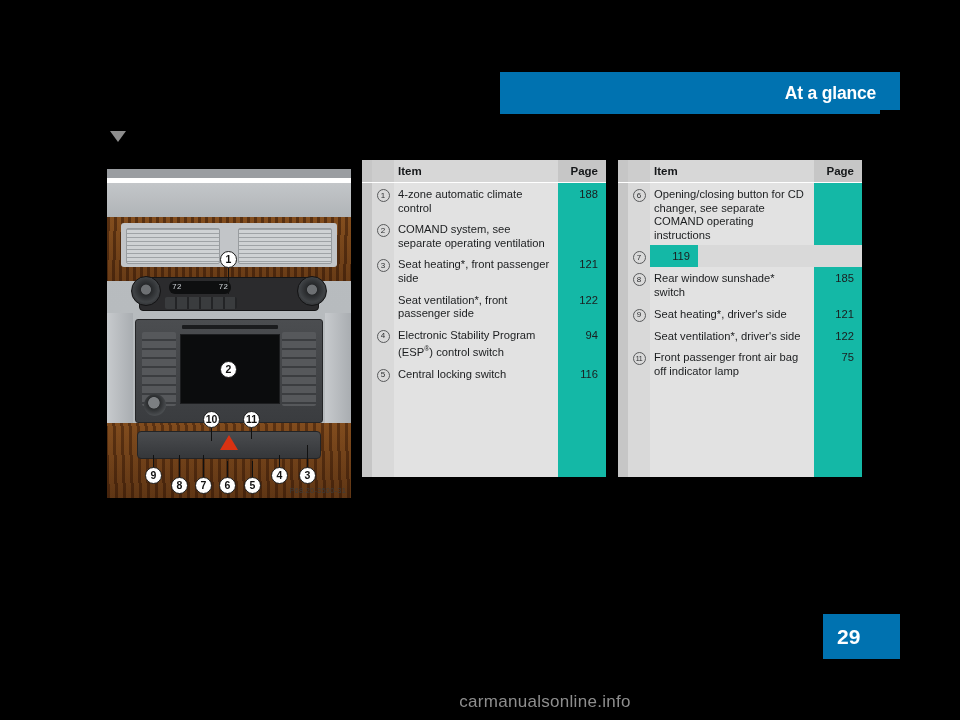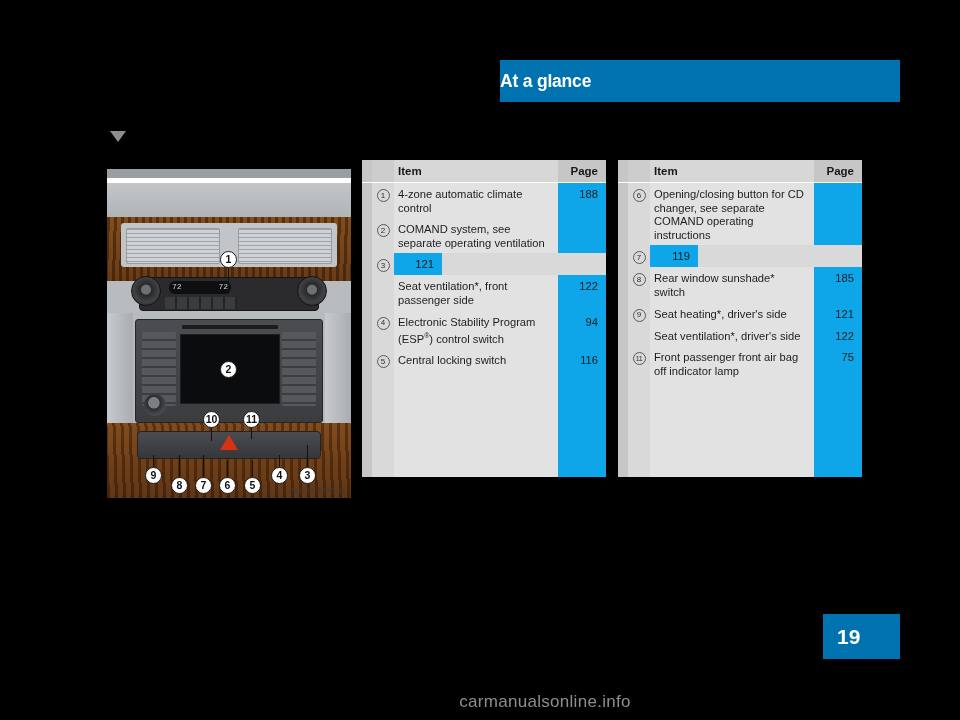--- a/index.html
+++ b/index.html
@@ -18,11 +18,12 @@
   
   .header-banner {
     position: absolute;
-    left: 500px; top: 60px;
+    left: 500px; top: 72px;
     width: 400px; height: 42px;
     background: #0072b0;
     display: flex;
     align-items: center;
+    justify-content: flex-end;
   }
   .header-title {
     color: #ffffff;

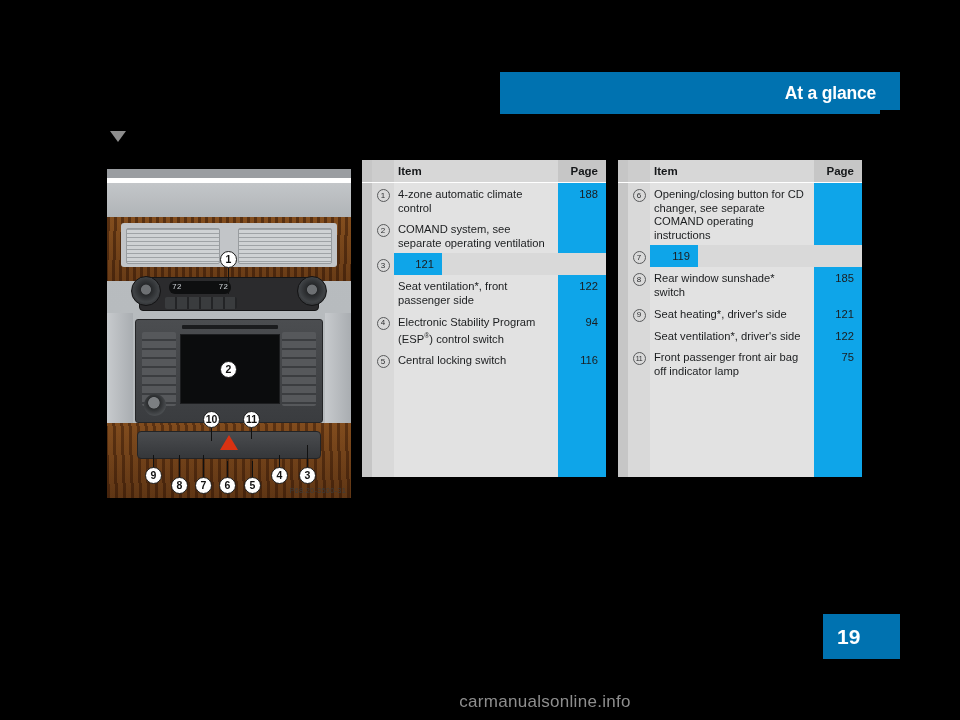--- a/index.html
+++ b/index.html
@@ -245,7 +245,7 @@
   .col-gutter { width: 10px; flex: 0 0 10px; background: #c6c6c6; }
   .col-num    { width: 22px; flex: 0 0 22px; background: #d9d9d9; }
   .col-item   { flex: 1 1 auto; background: #e2e2e2; }
-  .col-page   { width: 48px; flex: 0 0 48px; background: #0ea5e9; }
+  .col-page   { width: 48px; flex: 0 0 48px; background: #14b8a6; }
 
   .thead .col-gutter { background: #c6c6c6; }
   .thead .col-num    { background: #cdcdcd; }

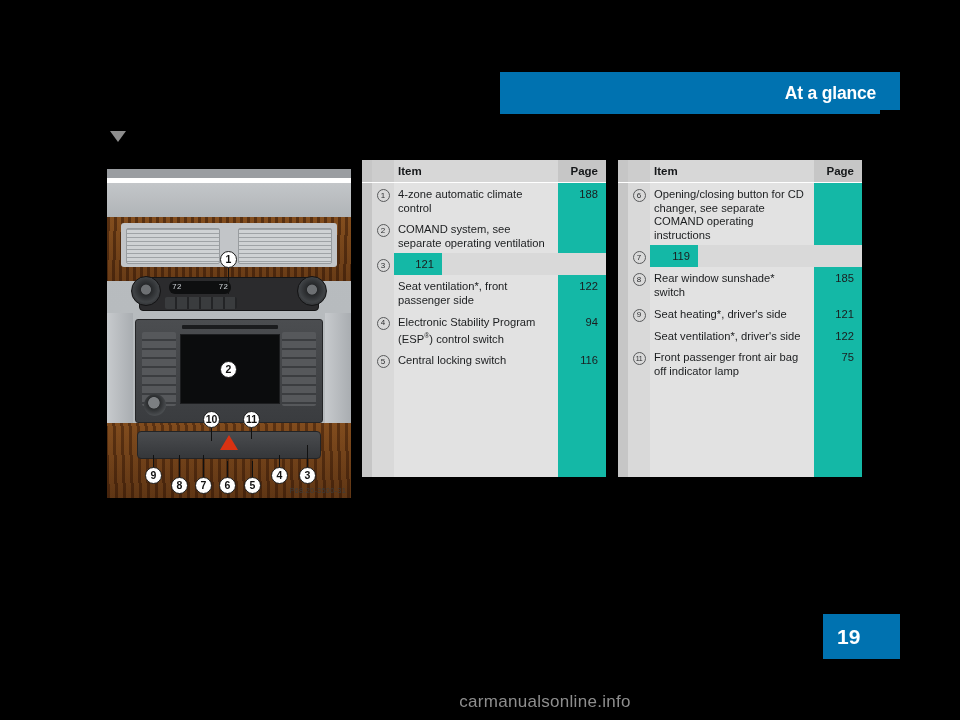--- a/index.html
+++ b/index.html
@@ -412,6 +412,7 @@
         <div class="col-num cell cell-num">
           <div class="num-circle">3</div>
         </div>
+        <div class="col-item cell cell-item">Seat heating*, front passenger side</div>
         <div class="col-page cell cell-page">121</div>
       </div>
 

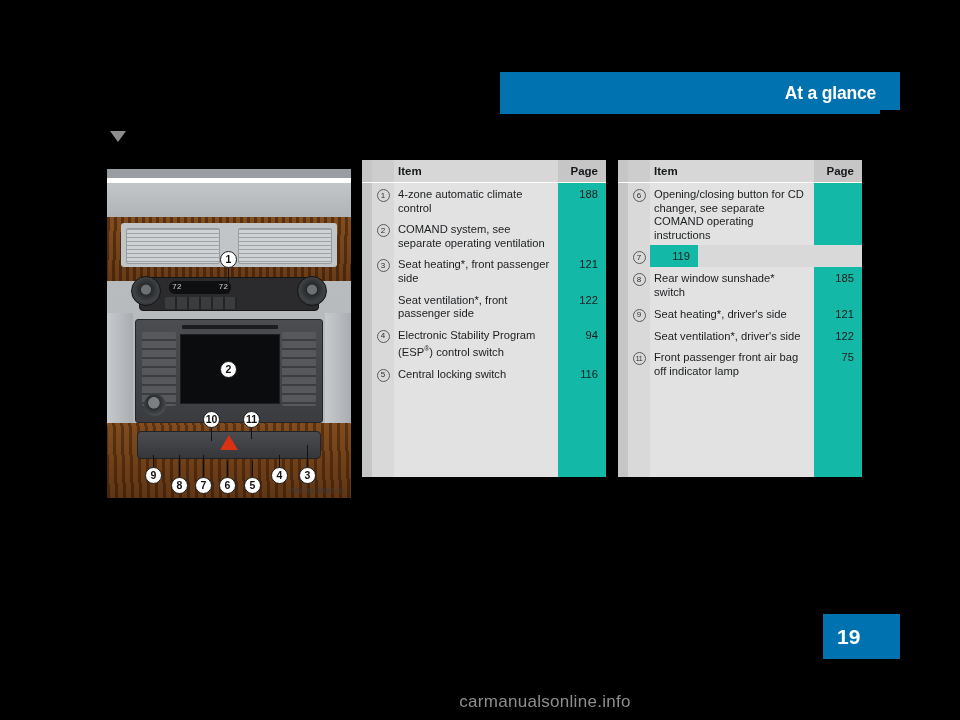--- a/index.html
+++ b/index.html
@@ -521,7 +521,7 @@
   </div>
 
   <div class="page-tab">
-    <div class="page-number">19</div>
+    <div class="page-number">29</div>
   </div>
 
   <div class="watermark">carmanualsonline.info</div>

